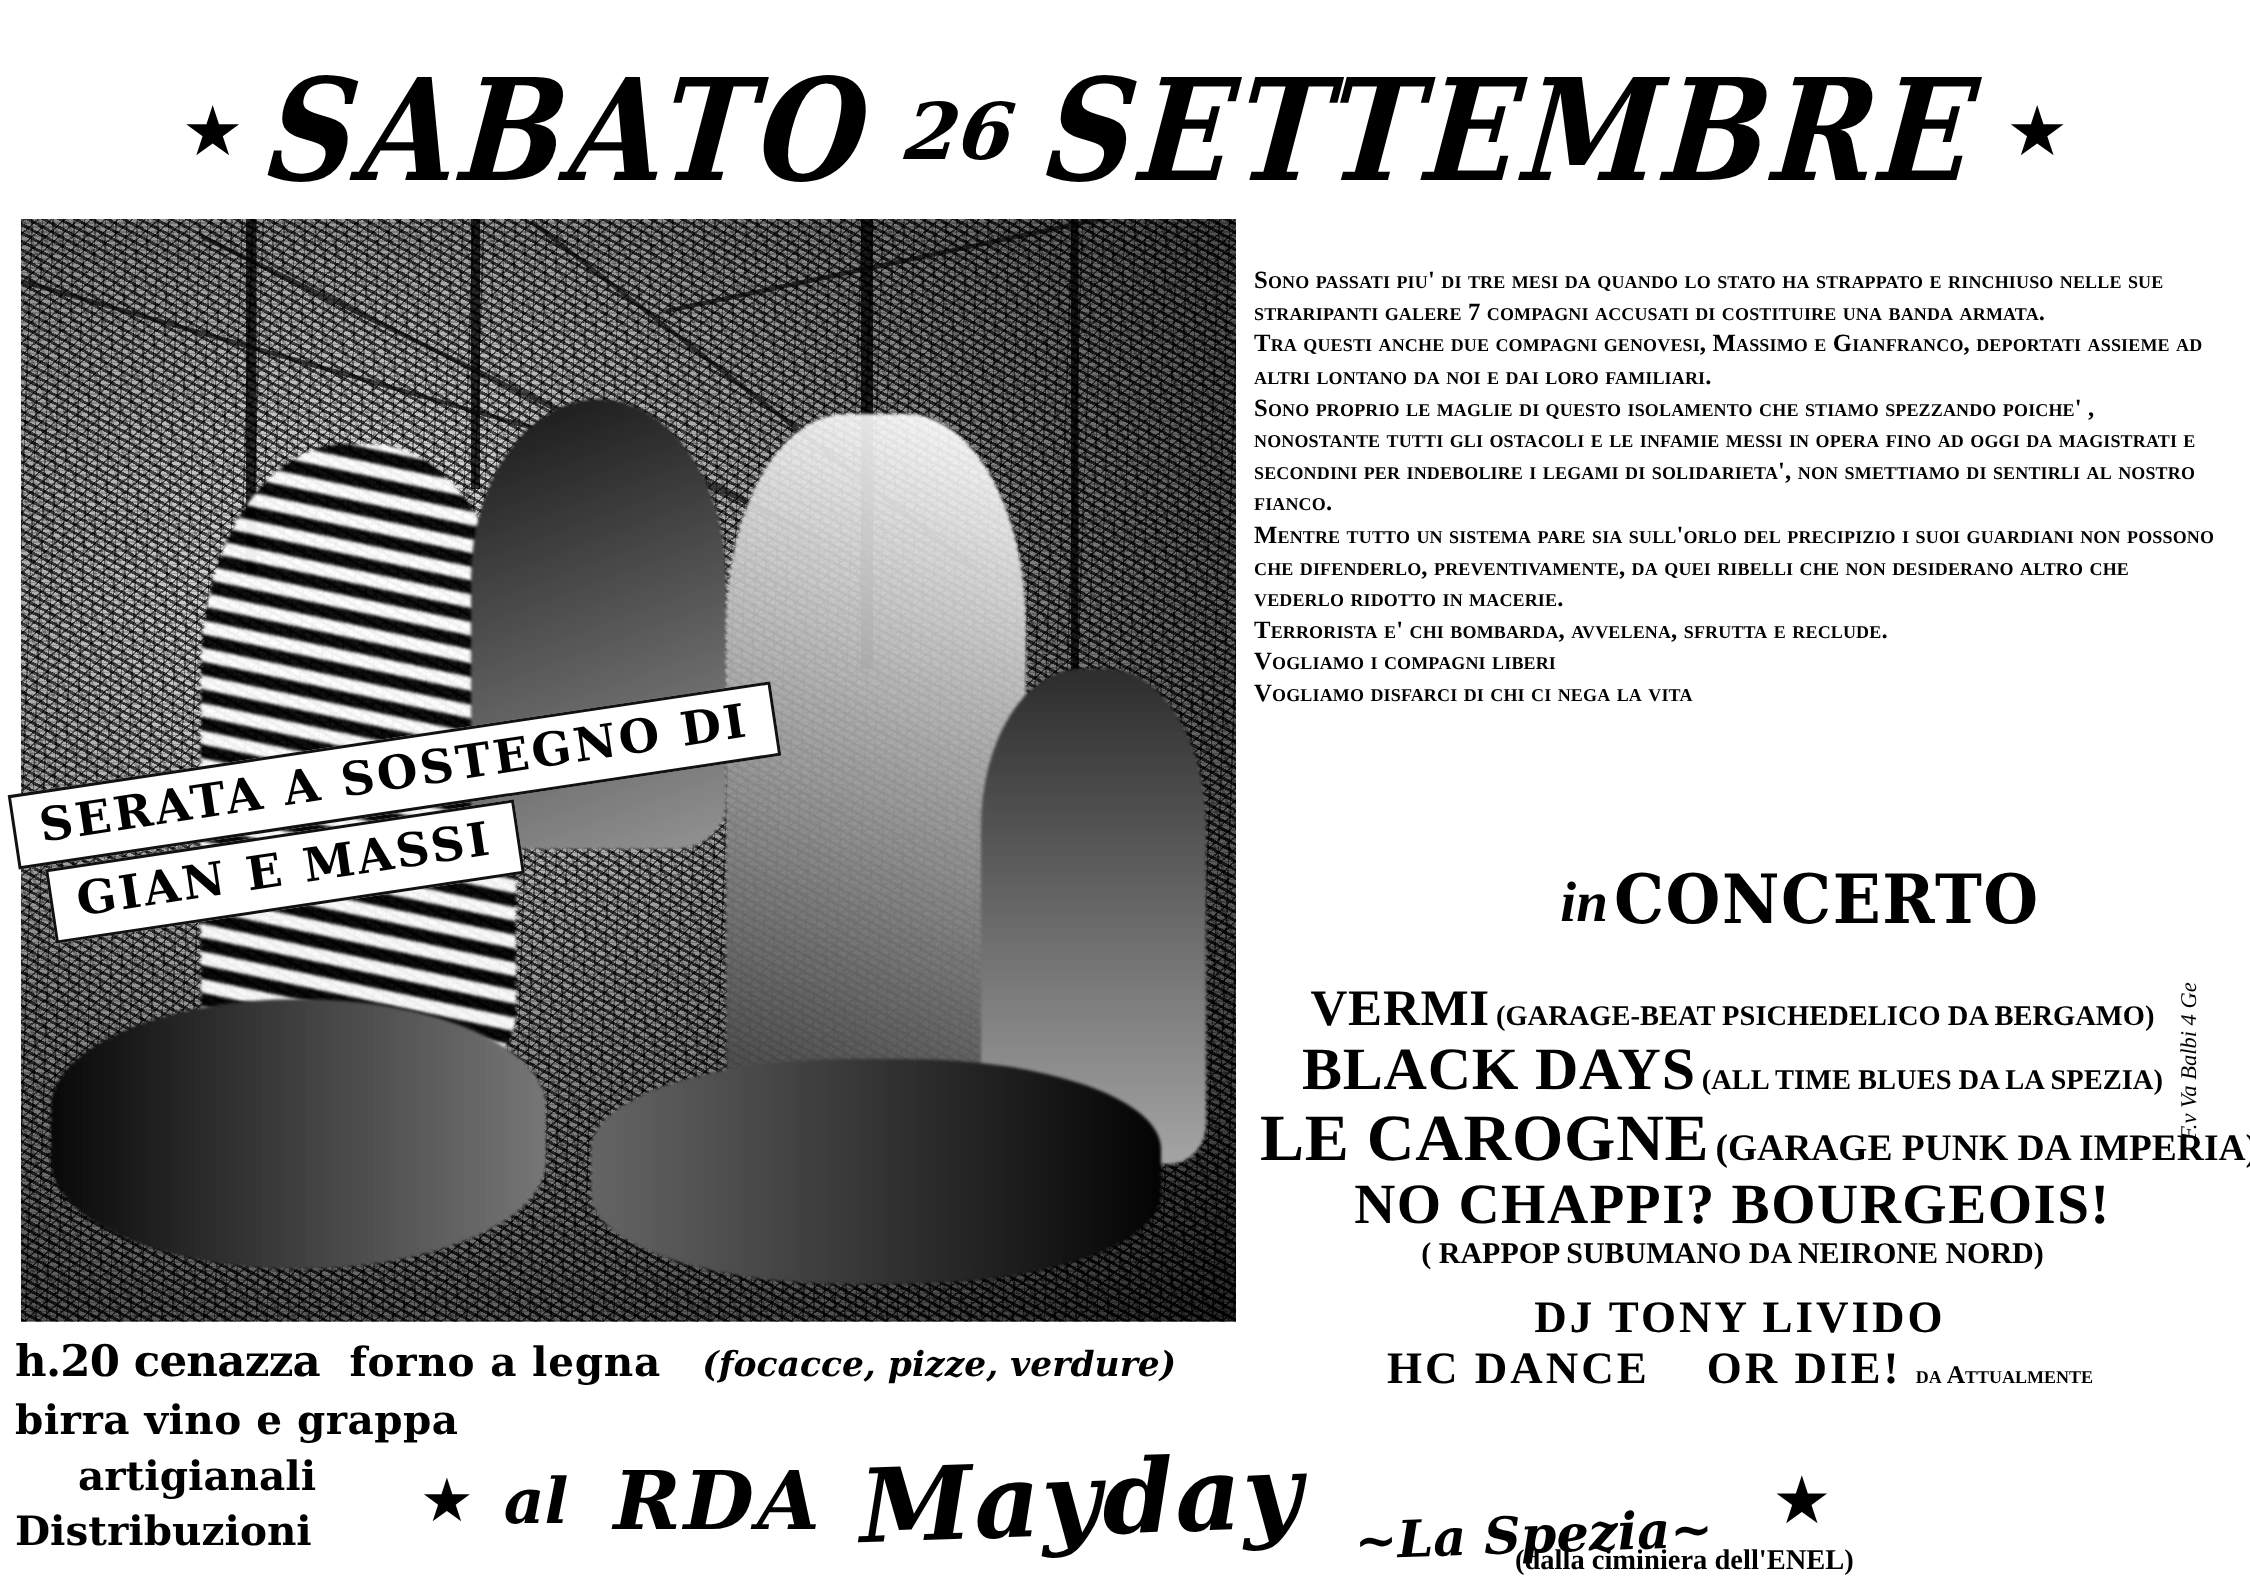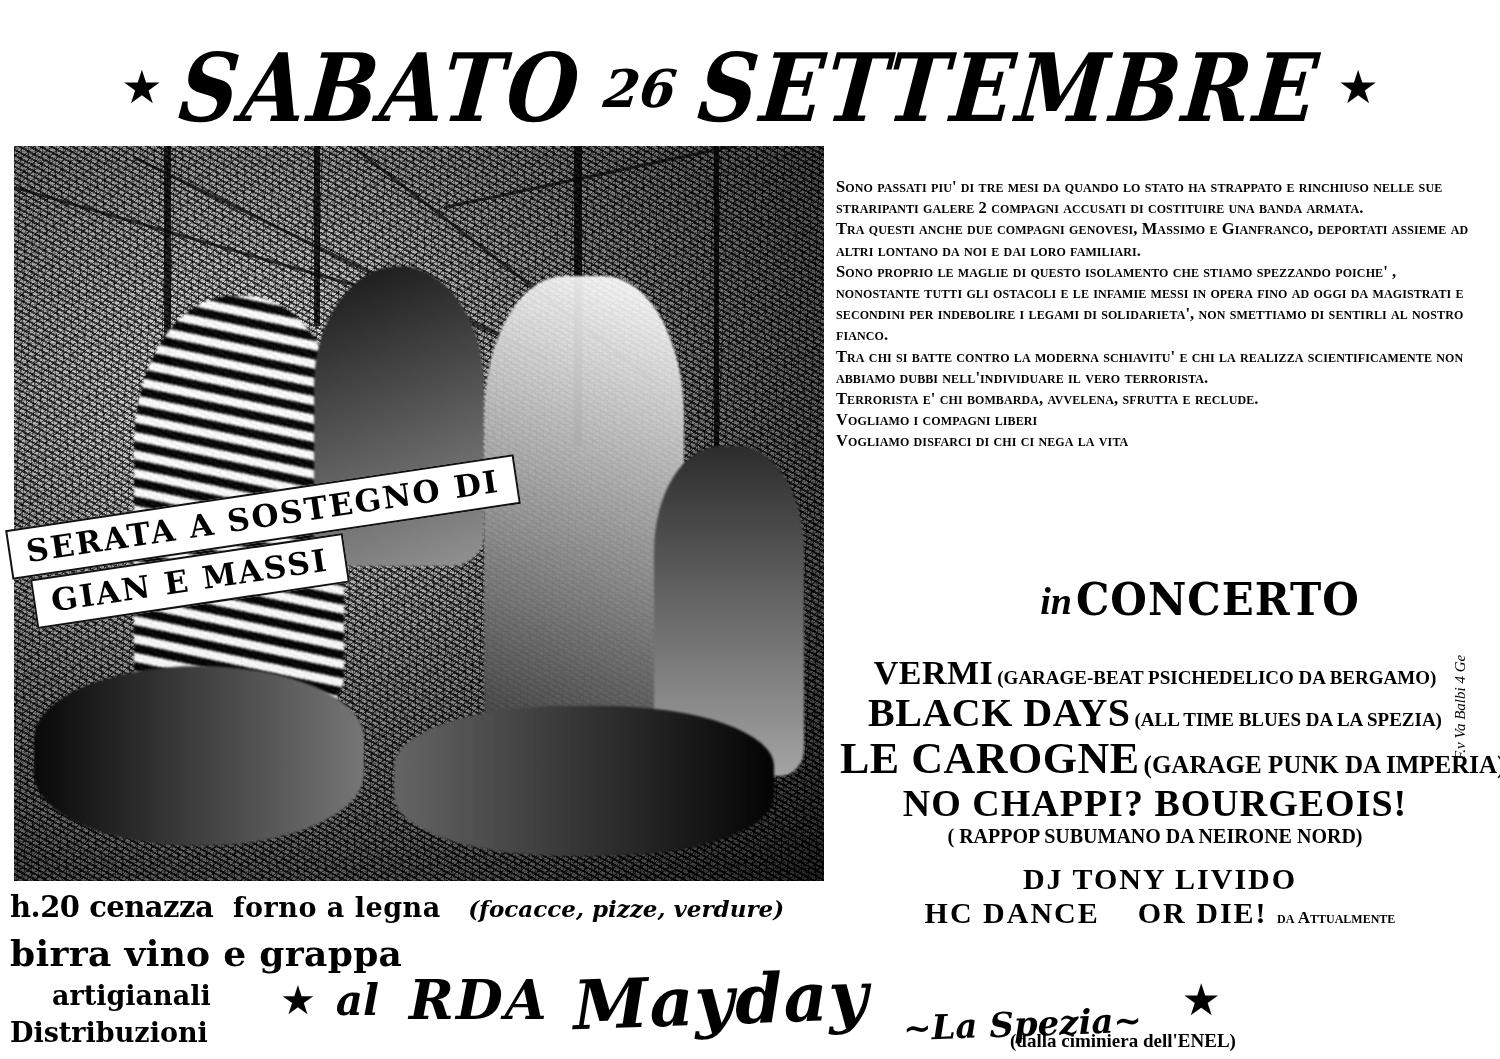--- a/index.html
+++ b/index.html
@@ -392,7 +392,7 @@
   <div class="banner banner2">GIAN E MASSI</div>
 
   <div class="manifesto">
-    <p>Sono passati piu' di tre mesi da quando lo stato ha strappato e rinchiuso nelle sue straripanti  galere 2 compagni accusati di costituire una banda armata.</p>
+    <p>Sono passati piu' di tre mesi da quando lo stato ha strappato e rinchiuso nelle sue straripanti  galere 7 compagni accusati di costituire una banda armata.</p>
     <p>Tra questi anche due compagni genovesi, Massimo e Gianfranco, deportati assieme ad altri lontano da noi e dai loro familiari.</p>
     <p>Sono proprio le maglie di questo isolamento che stiamo spezzando poiche' , nonostante tutti gli ostacoli e le infamie messi in opera fino ad oggi da magistrati e secondini per indebolire i legami di solidarieta', non smettiamo di sentirli al nostro fianco.</p>
     <p>Tra chi si batte contro la moderna schiavitu' e chi la realizza scientificamente non abbiamo dubbi nell'individuare il vero terrorista.</p>

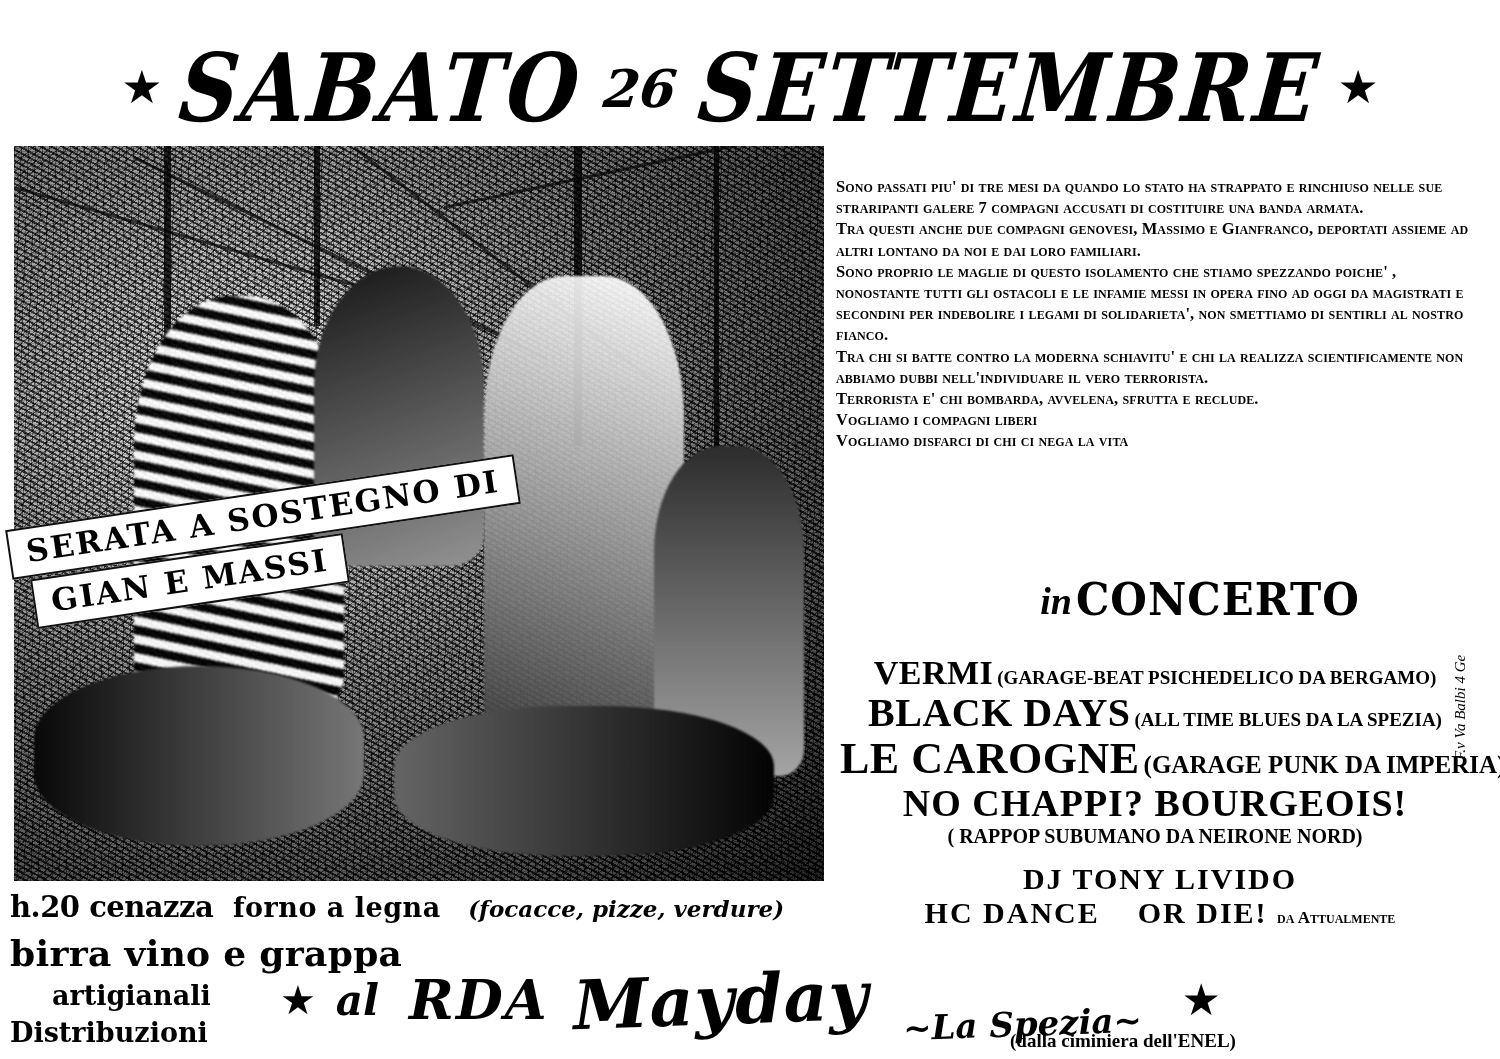--- a/index.html
+++ b/index.html
@@ -395,6 +395,7 @@
     <p>Sono passati piu' di tre mesi da quando lo stato ha strappato e rinchiuso nelle sue straripanti  galere 7 compagni accusati di costituire una banda armata.</p>
     <p>Tra questi anche due compagni genovesi, Massimo e Gianfranco, deportati assieme ad altri lontano da noi e dai loro familiari.</p>
     <p>Sono proprio le maglie di questo isolamento che stiamo spezzando poiche' , nonostante tutti gli ostacoli e le infamie messi in opera fino ad oggi da magistrati e secondini per indebolire i legami di solidarieta', non smettiamo di sentirli al nostro fianco.</p>
+    <p>Mentre tutto un sistema pare sia sull'orlo del precipizio i suoi guardiani non possono che difenderlo, preventivamente, da quei ribelli che non desiderano altro che vederlo ridotto in macerie.</p>
     <p>Tra chi si batte contro la moderna schiavitu' e chi la realizza scientificamente non abbiamo dubbi nell'individuare il vero terrorista.</p>
     <p>Terrorista e' chi bombarda, avvelena, sfrutta e reclude.</p>
     <p>Vogliamo i compagni liberi</p>

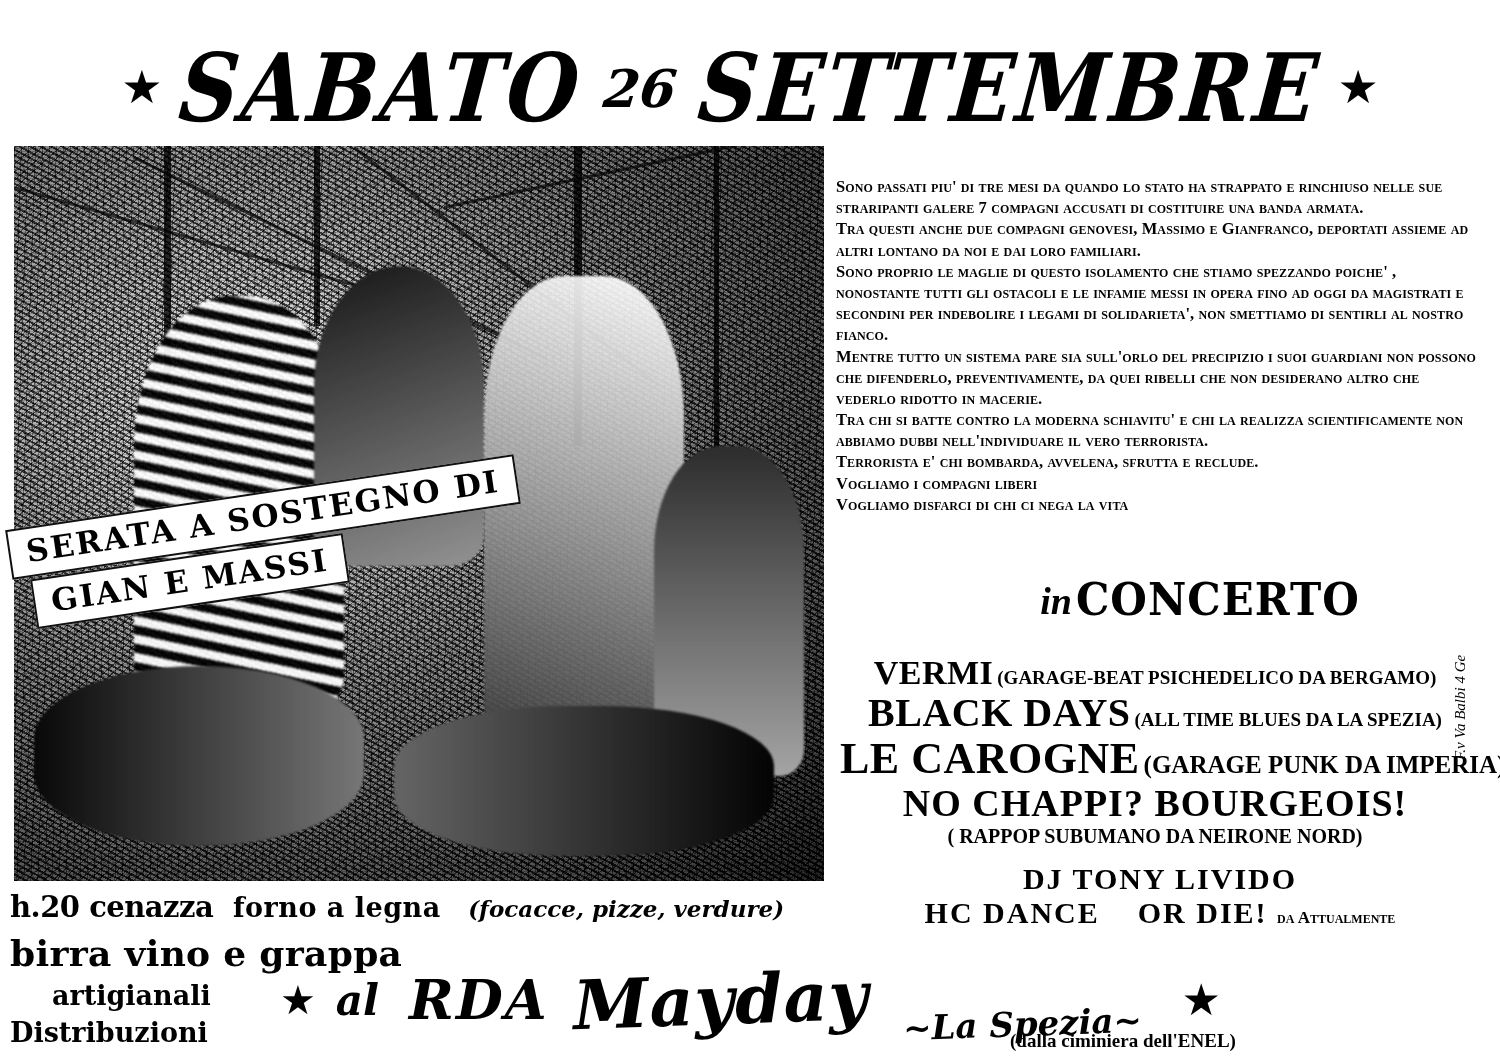--- a/index.html
+++ b/index.html
@@ -396,7 +396,6 @@
     <p>Tra questi anche due compagni genovesi, Massimo e Gianfranco, deportati assieme ad altri lontano da noi e dai loro familiari.</p>
     <p>Sono proprio le maglie di questo isolamento che stiamo spezzando poiche' , nonostante tutti gli ostacoli e le infamie messi in opera fino ad oggi da magistrati e secondini per indebolire i legami di solidarieta', non smettiamo di sentirli al nostro fianco.</p>
     <p>Mentre tutto un sistema pare sia sull'orlo del precipizio i suoi guardiani non possono che difenderlo, preventivamente, da quei ribelli che non desiderano altro che vederlo ridotto in macerie.</p>
-    <p>Tra chi si batte contro la moderna schiavitu' e chi la realizza scientificamente non abbiamo dubbi nell'individuare il vero terrorista.</p>
     <p>Terrorista e' chi bombarda, avvelena, sfrutta e reclude.</p>
     <p>Vogliamo i compagni liberi</p>
     <p>Vogliamo disfarci di chi ci nega la vita</p>

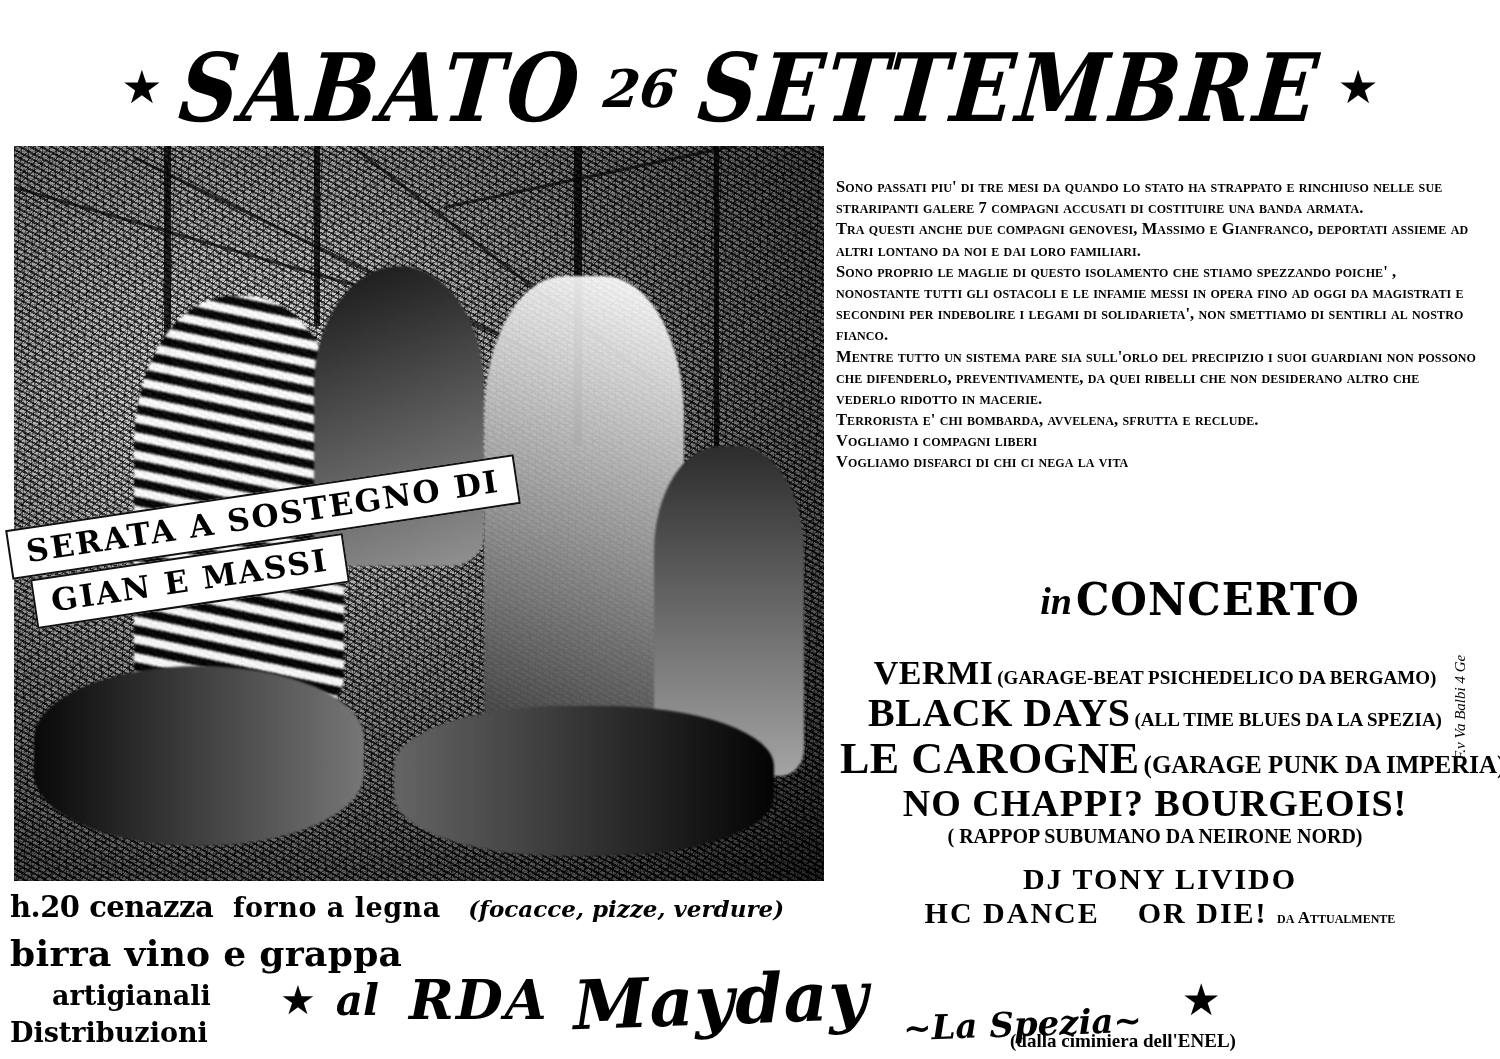--- a/index.html
+++ b/index.html
@@ -279,7 +279,7 @@
     margin-top: 8px;
     font-family: "DejaVu Serif", serif;
     font-weight: bold;
-    font-size: 36px;
+    font-size: 27px;
     letter-spacing: 0.3px;
   }
   .food-line3 {

